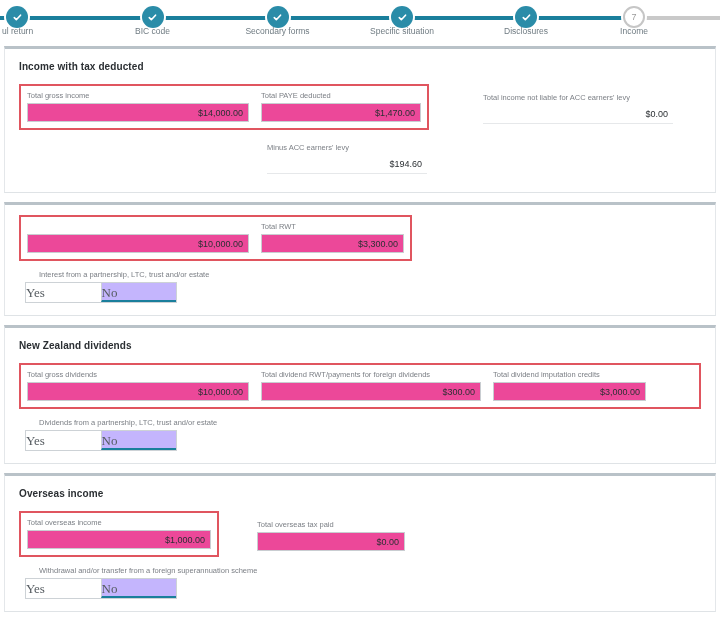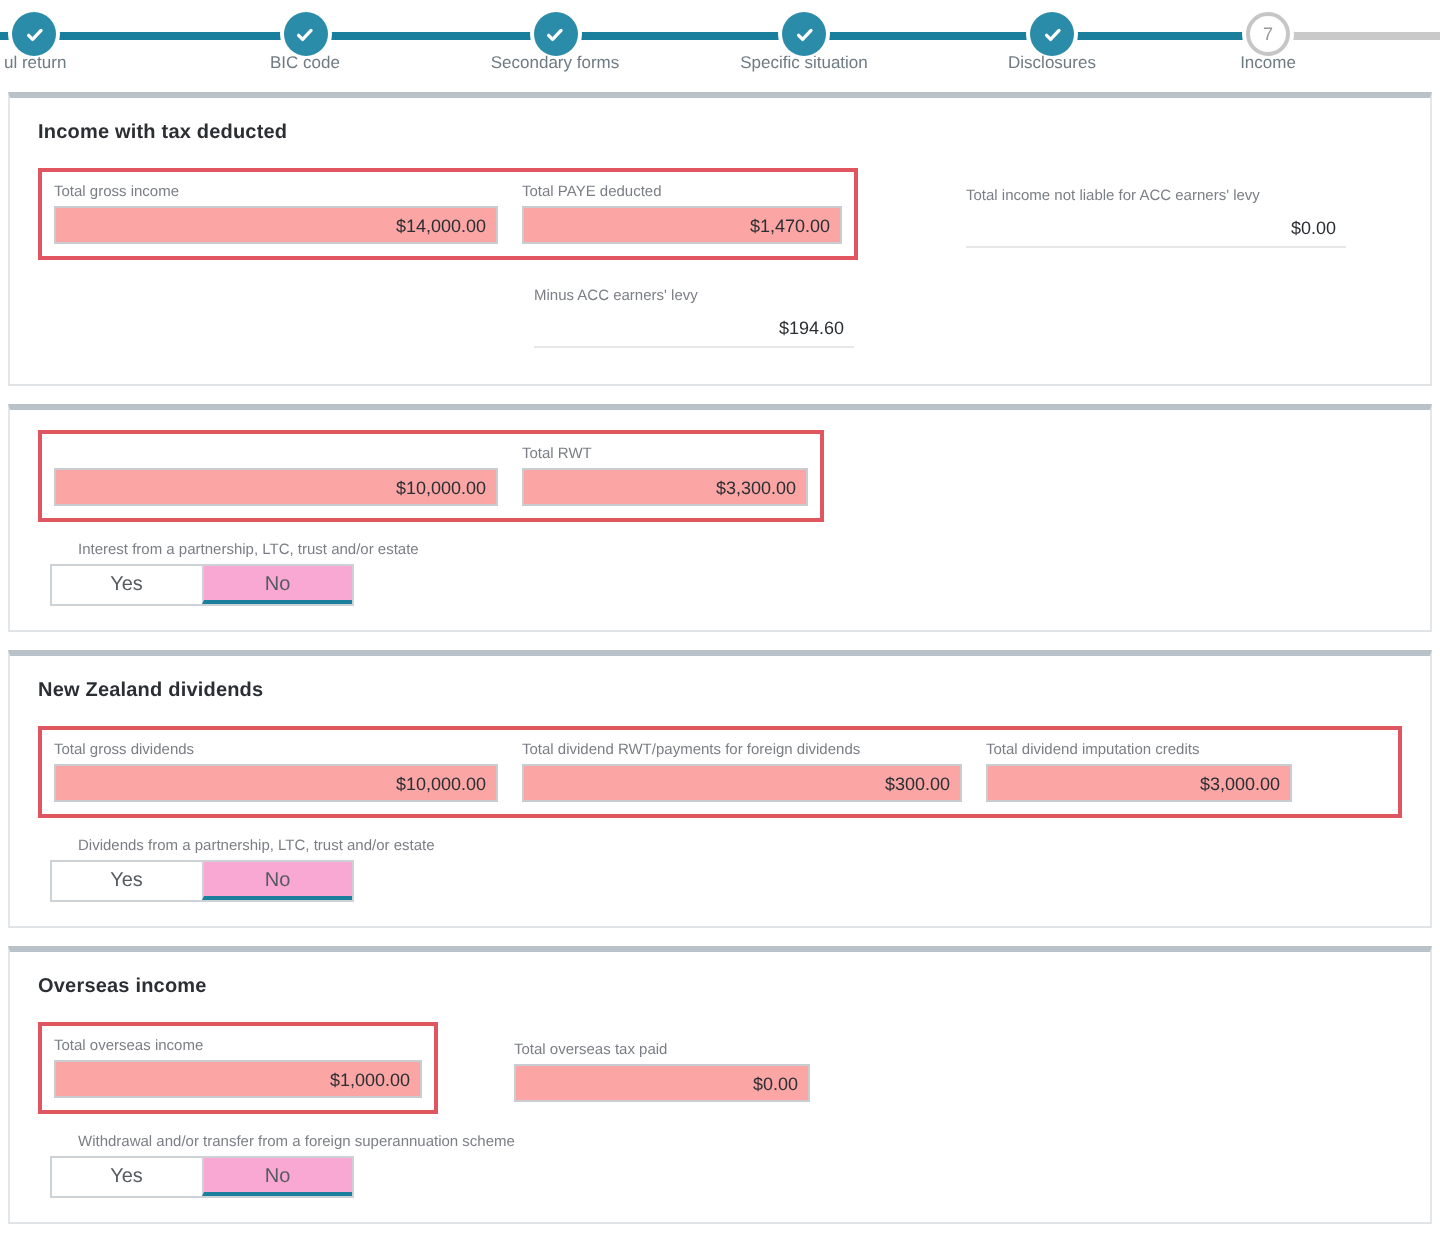--- a/index.html
+++ b/index.html
@@ -139,7 +139,7 @@
   }
   .field-input {
     border: 1px solid #c9cdd1;
-    background: #fca5a5;
+    background: #ec4899;
     height: 19px;
     line-height: 19px;
     text-align: right;

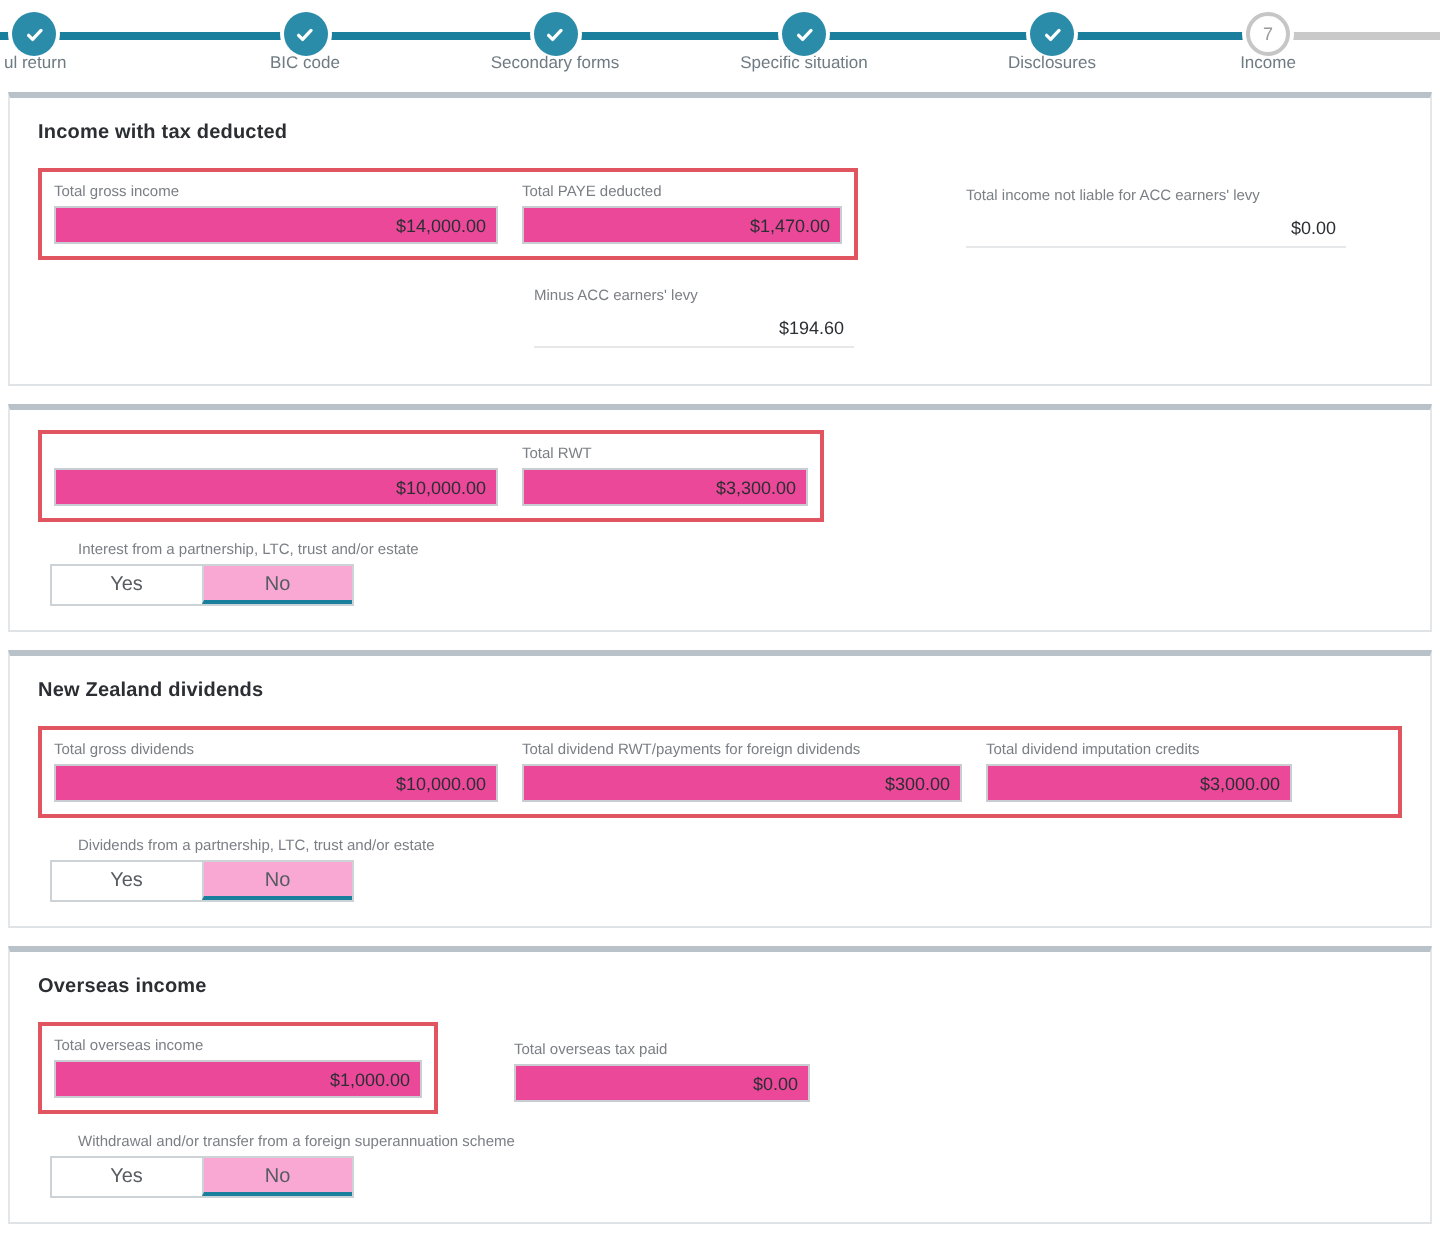--- a/index.html
+++ b/index.html
@@ -175,14 +175,15 @@
   }
   .toggle-btn {
     flex: 1;
-    text-align: center;
-    font-size: 10px;
+    text-align: left;
+    font-size: 13px;
     color: #555b60;
     height: 19px;
     line-height: 19px;
     background: #ffffff;
     border-bottom: 2px solid transparent;
     box-sizing: border-box;
+    font-family: Liberation Serif, serif;
   }
   .toggle-btn + .toggle-btn { border-left: 1px solid #cdd2d6; }
   .toggle-btn.selected {

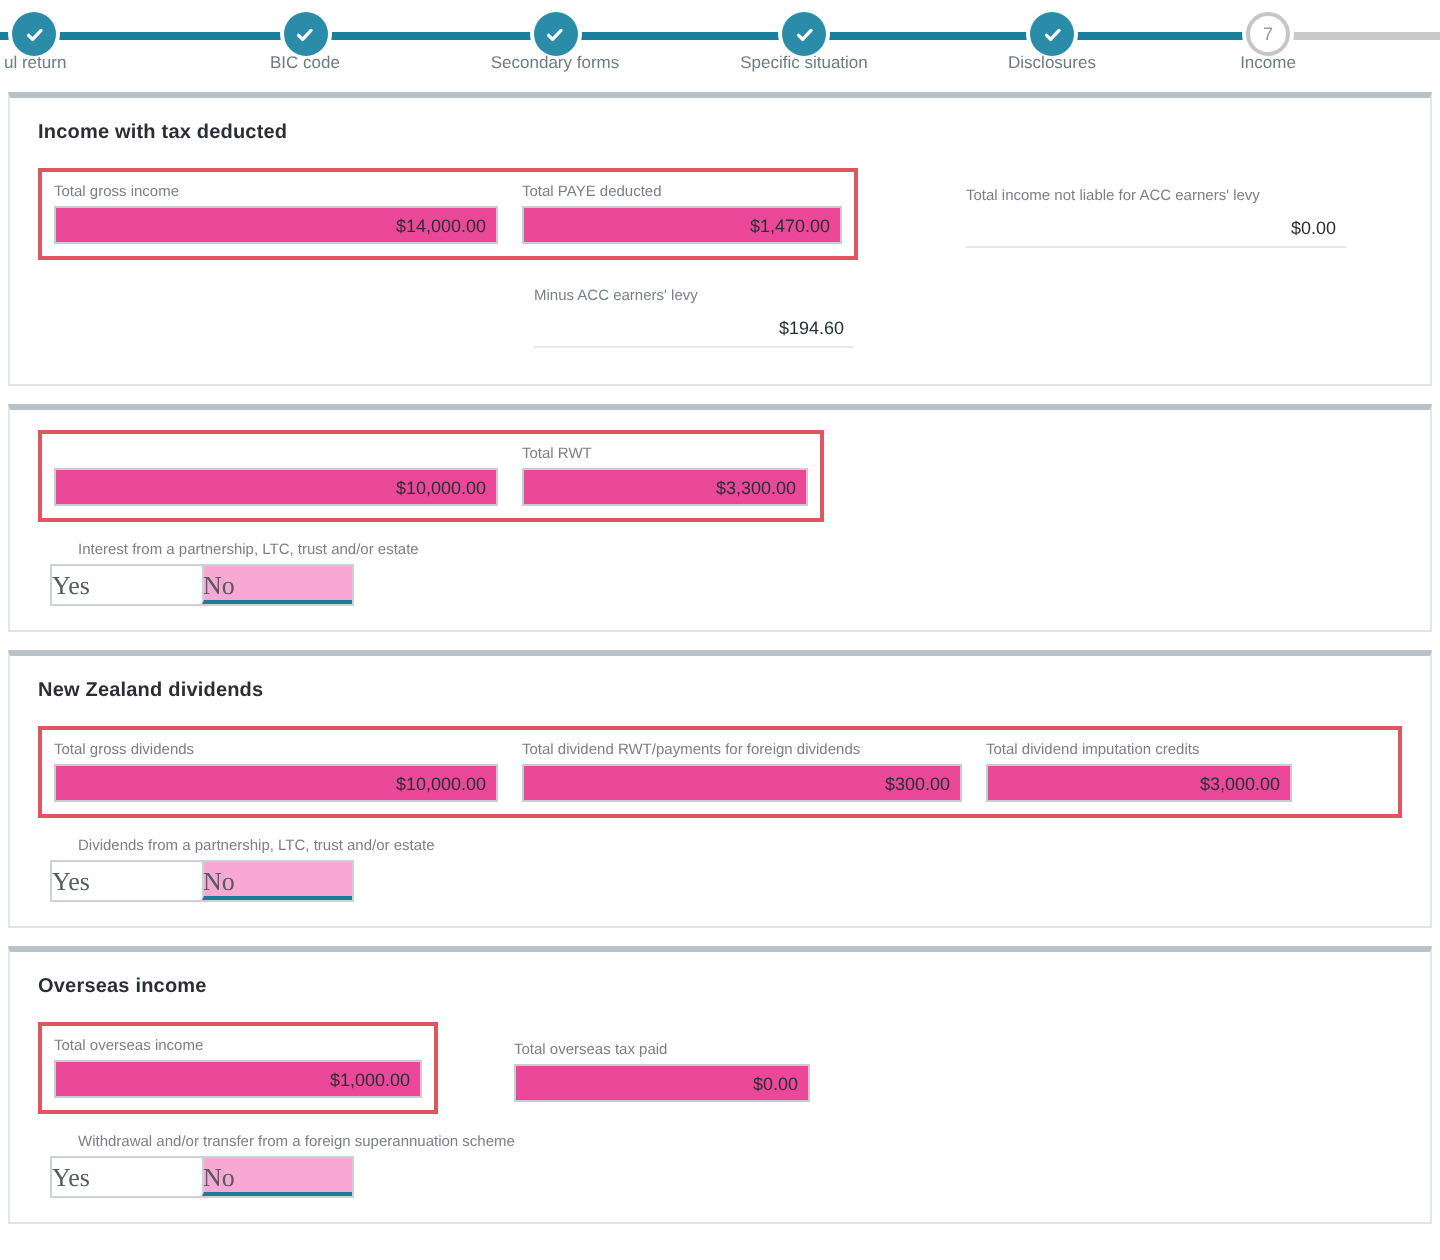--- a/index.html
+++ b/index.html
@@ -188,7 +188,7 @@
   .toggle-btn + .toggle-btn { border-left: 1px solid #cdd2d6; }
   .toggle-btn.selected {
     border-bottom: 2px solid #1a7f9c;
-    background: #f9a8d4;
+    background: #c4b5fd;
   }
 </style>
 </head>

